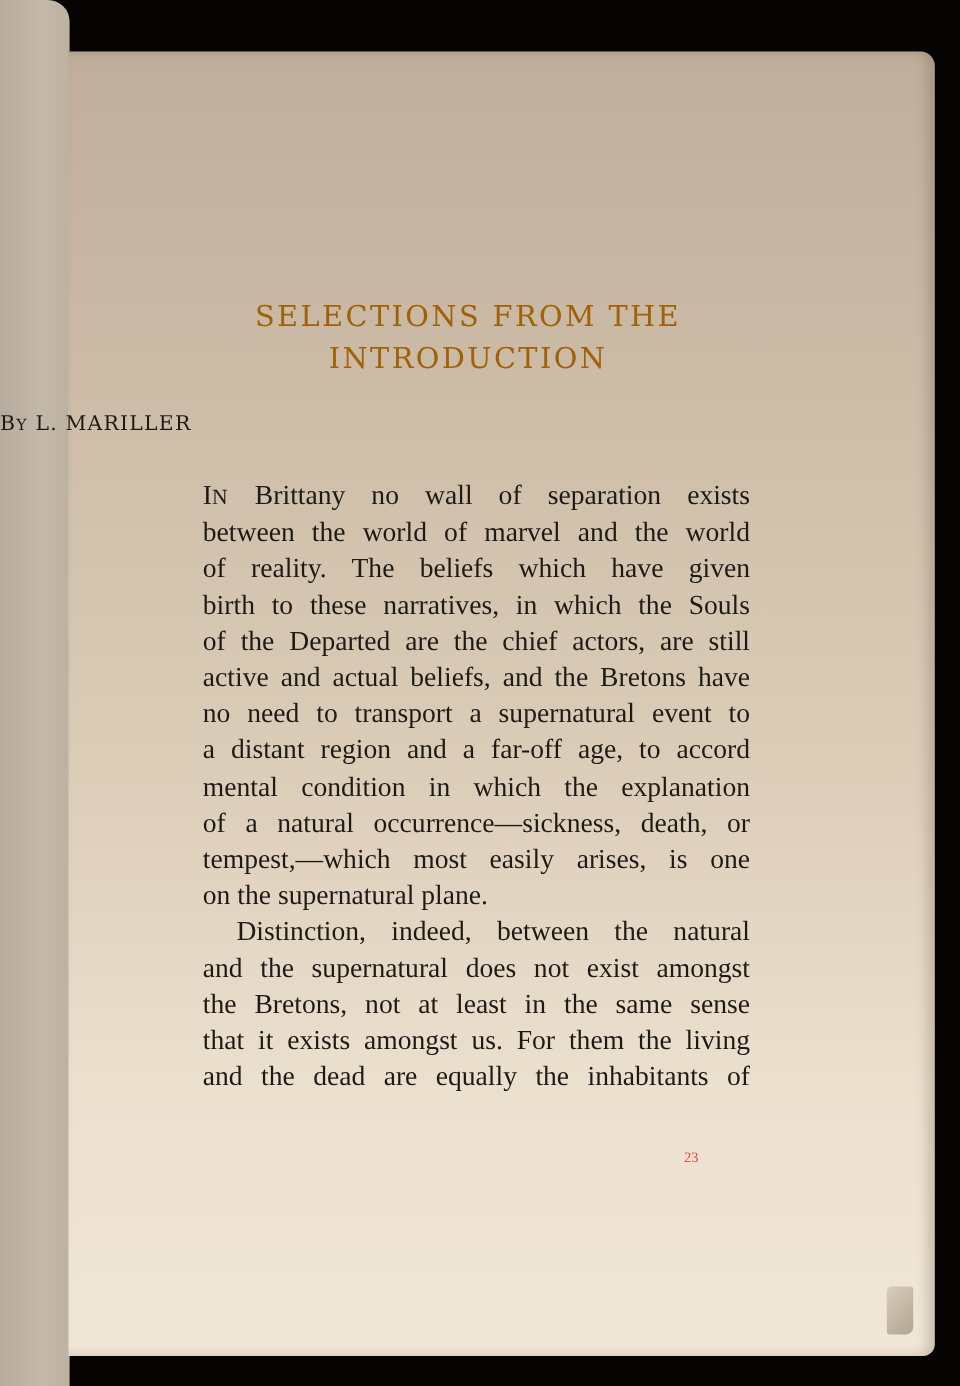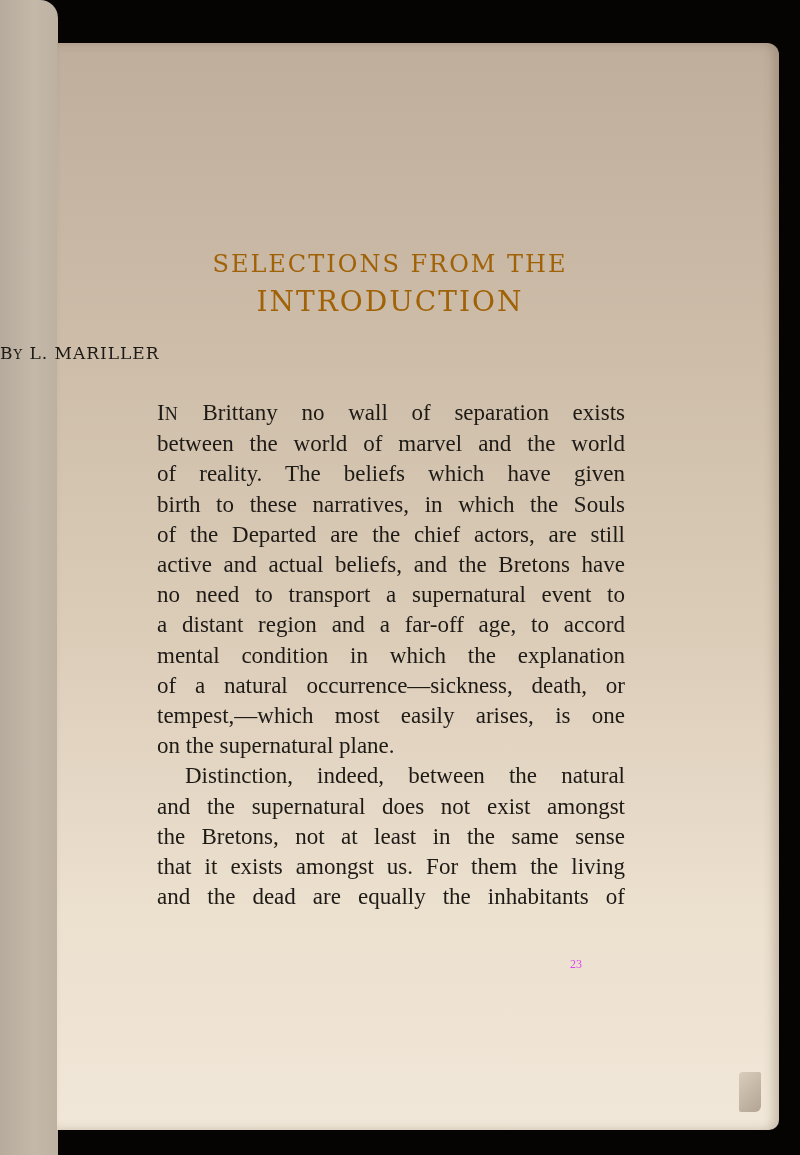--- a/index.html
+++ b/index.html
@@ -25,7 +25,7 @@
     font-family:"DejaVu Serif", serif; color:#a16207; letter-spacing:2px;
   }
   .t1 { top:250px; font-size:24px; }
-  .t2 { top:285px; font-size:28px; }
+  .t2 { top:285px; font-size:24px; }
   .byline { position:absolute; left:0; width:780px; top:343px; text-align:left;
     font-family:"DejaVu Serif", serif; font-size:17px; color:#1d1915; letter-spacing:1px; }
   .byline .sc { font-size:13px; }

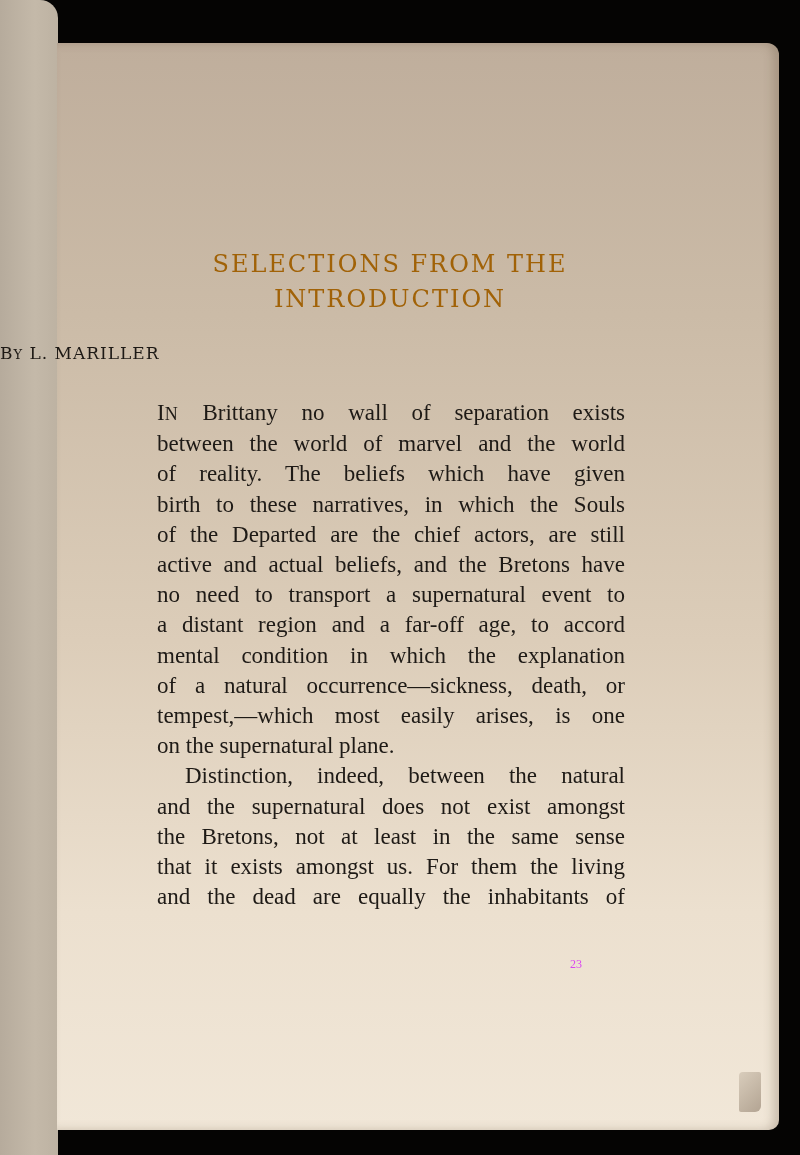--- a/index.html
+++ b/index.html
@@ -34,7 +34,7 @@
     font-family:"Liberation Serif", serif; font-size:23px; line-height:30.2px;
     color:#1e1a16; text-align:justify; text-align-last:justify;
   }
-  .body-text .line { display:block; white-space:nowrap; text-align:justify; text-align-last:justify; }
+  .body-text .line { display:block; white-space:nowrap; text-align:justify; text-align-last:justify;margin-left:12px; }
   .body-text .indent { padding-left:28px; }
   .smallcaps { font-size:18px; letter-spacing:1px; }
   .folio { position:absolute; left:570px; top:957px; font-family:"Liberation Serif", serif;

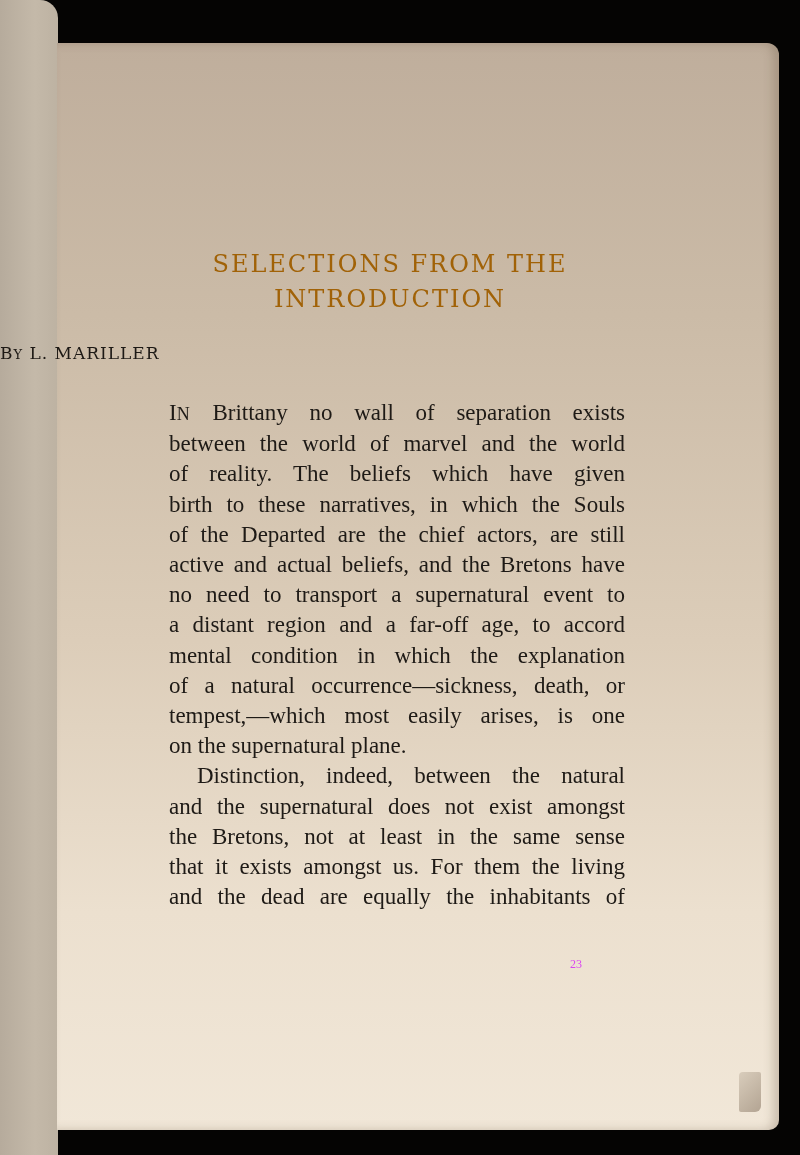--- a/index.html
+++ b/index.html
@@ -38,7 +38,7 @@
   .body-text .indent { padding-left:28px; }
   .smallcaps { font-size:18px; letter-spacing:1px; }
   .folio { position:absolute; left:570px; top:957px; font-family:"Liberation Serif", serif;
-    font-size:12px; color:#d946ef; }
+    font-size:12px; color:#ef4444; }
 </style>
 </head>
 <body>

